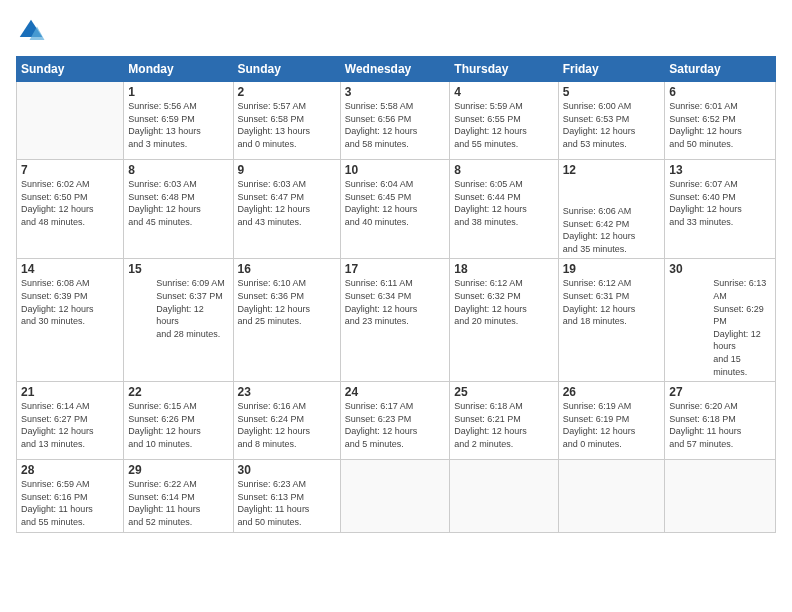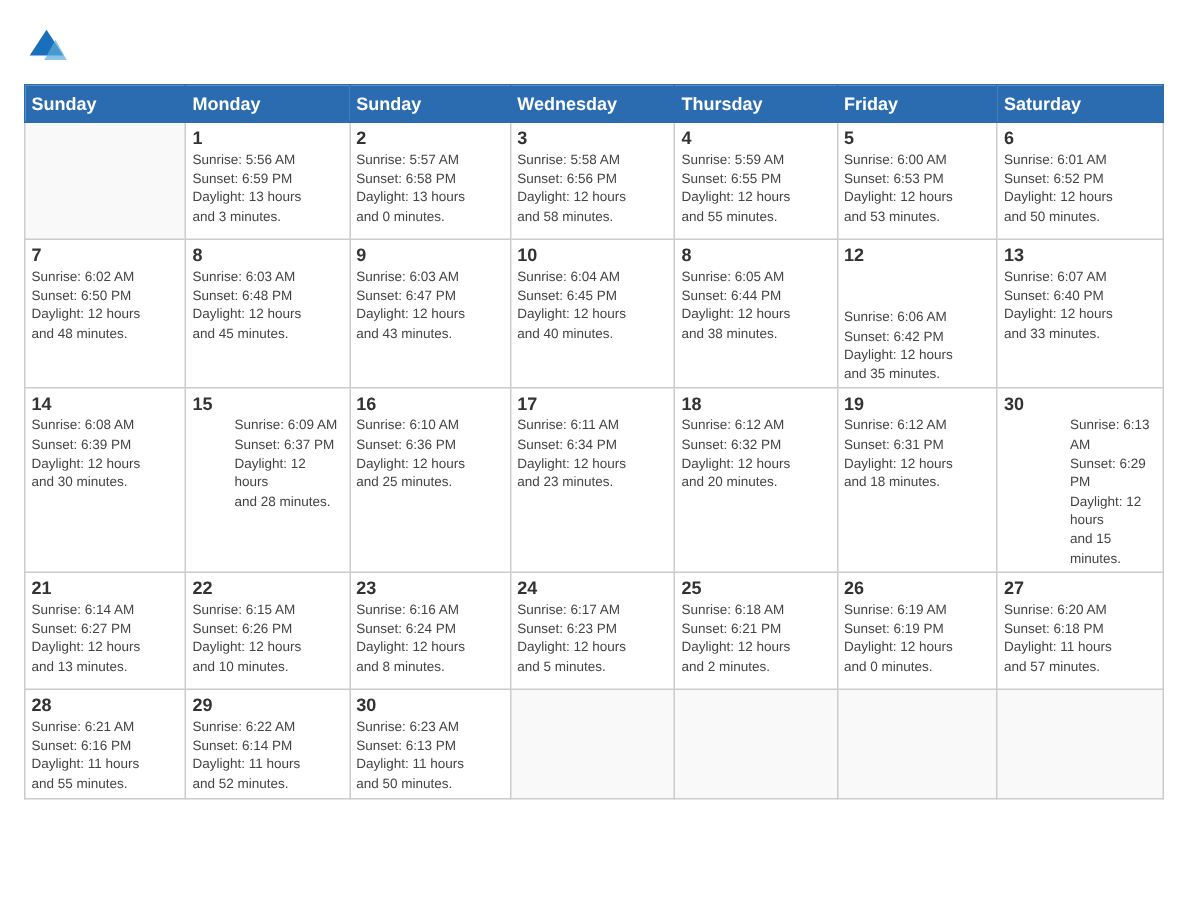--- a/index.html
+++ b/index.html
@@ -333,7 +333,7 @@
         <tr>
           <td>
             <span class="day-number">28</span>
-            <div class="day-info" style="white-space: pre-line;">Sunrise: 6:21 AM
+            <div class="day-info" style="white-space: pre-line;">Sunrise: 6:59 AM
 Sunset: 6:16 PM
 Daylight: 11 hours
 and 55 minutes.</div>

